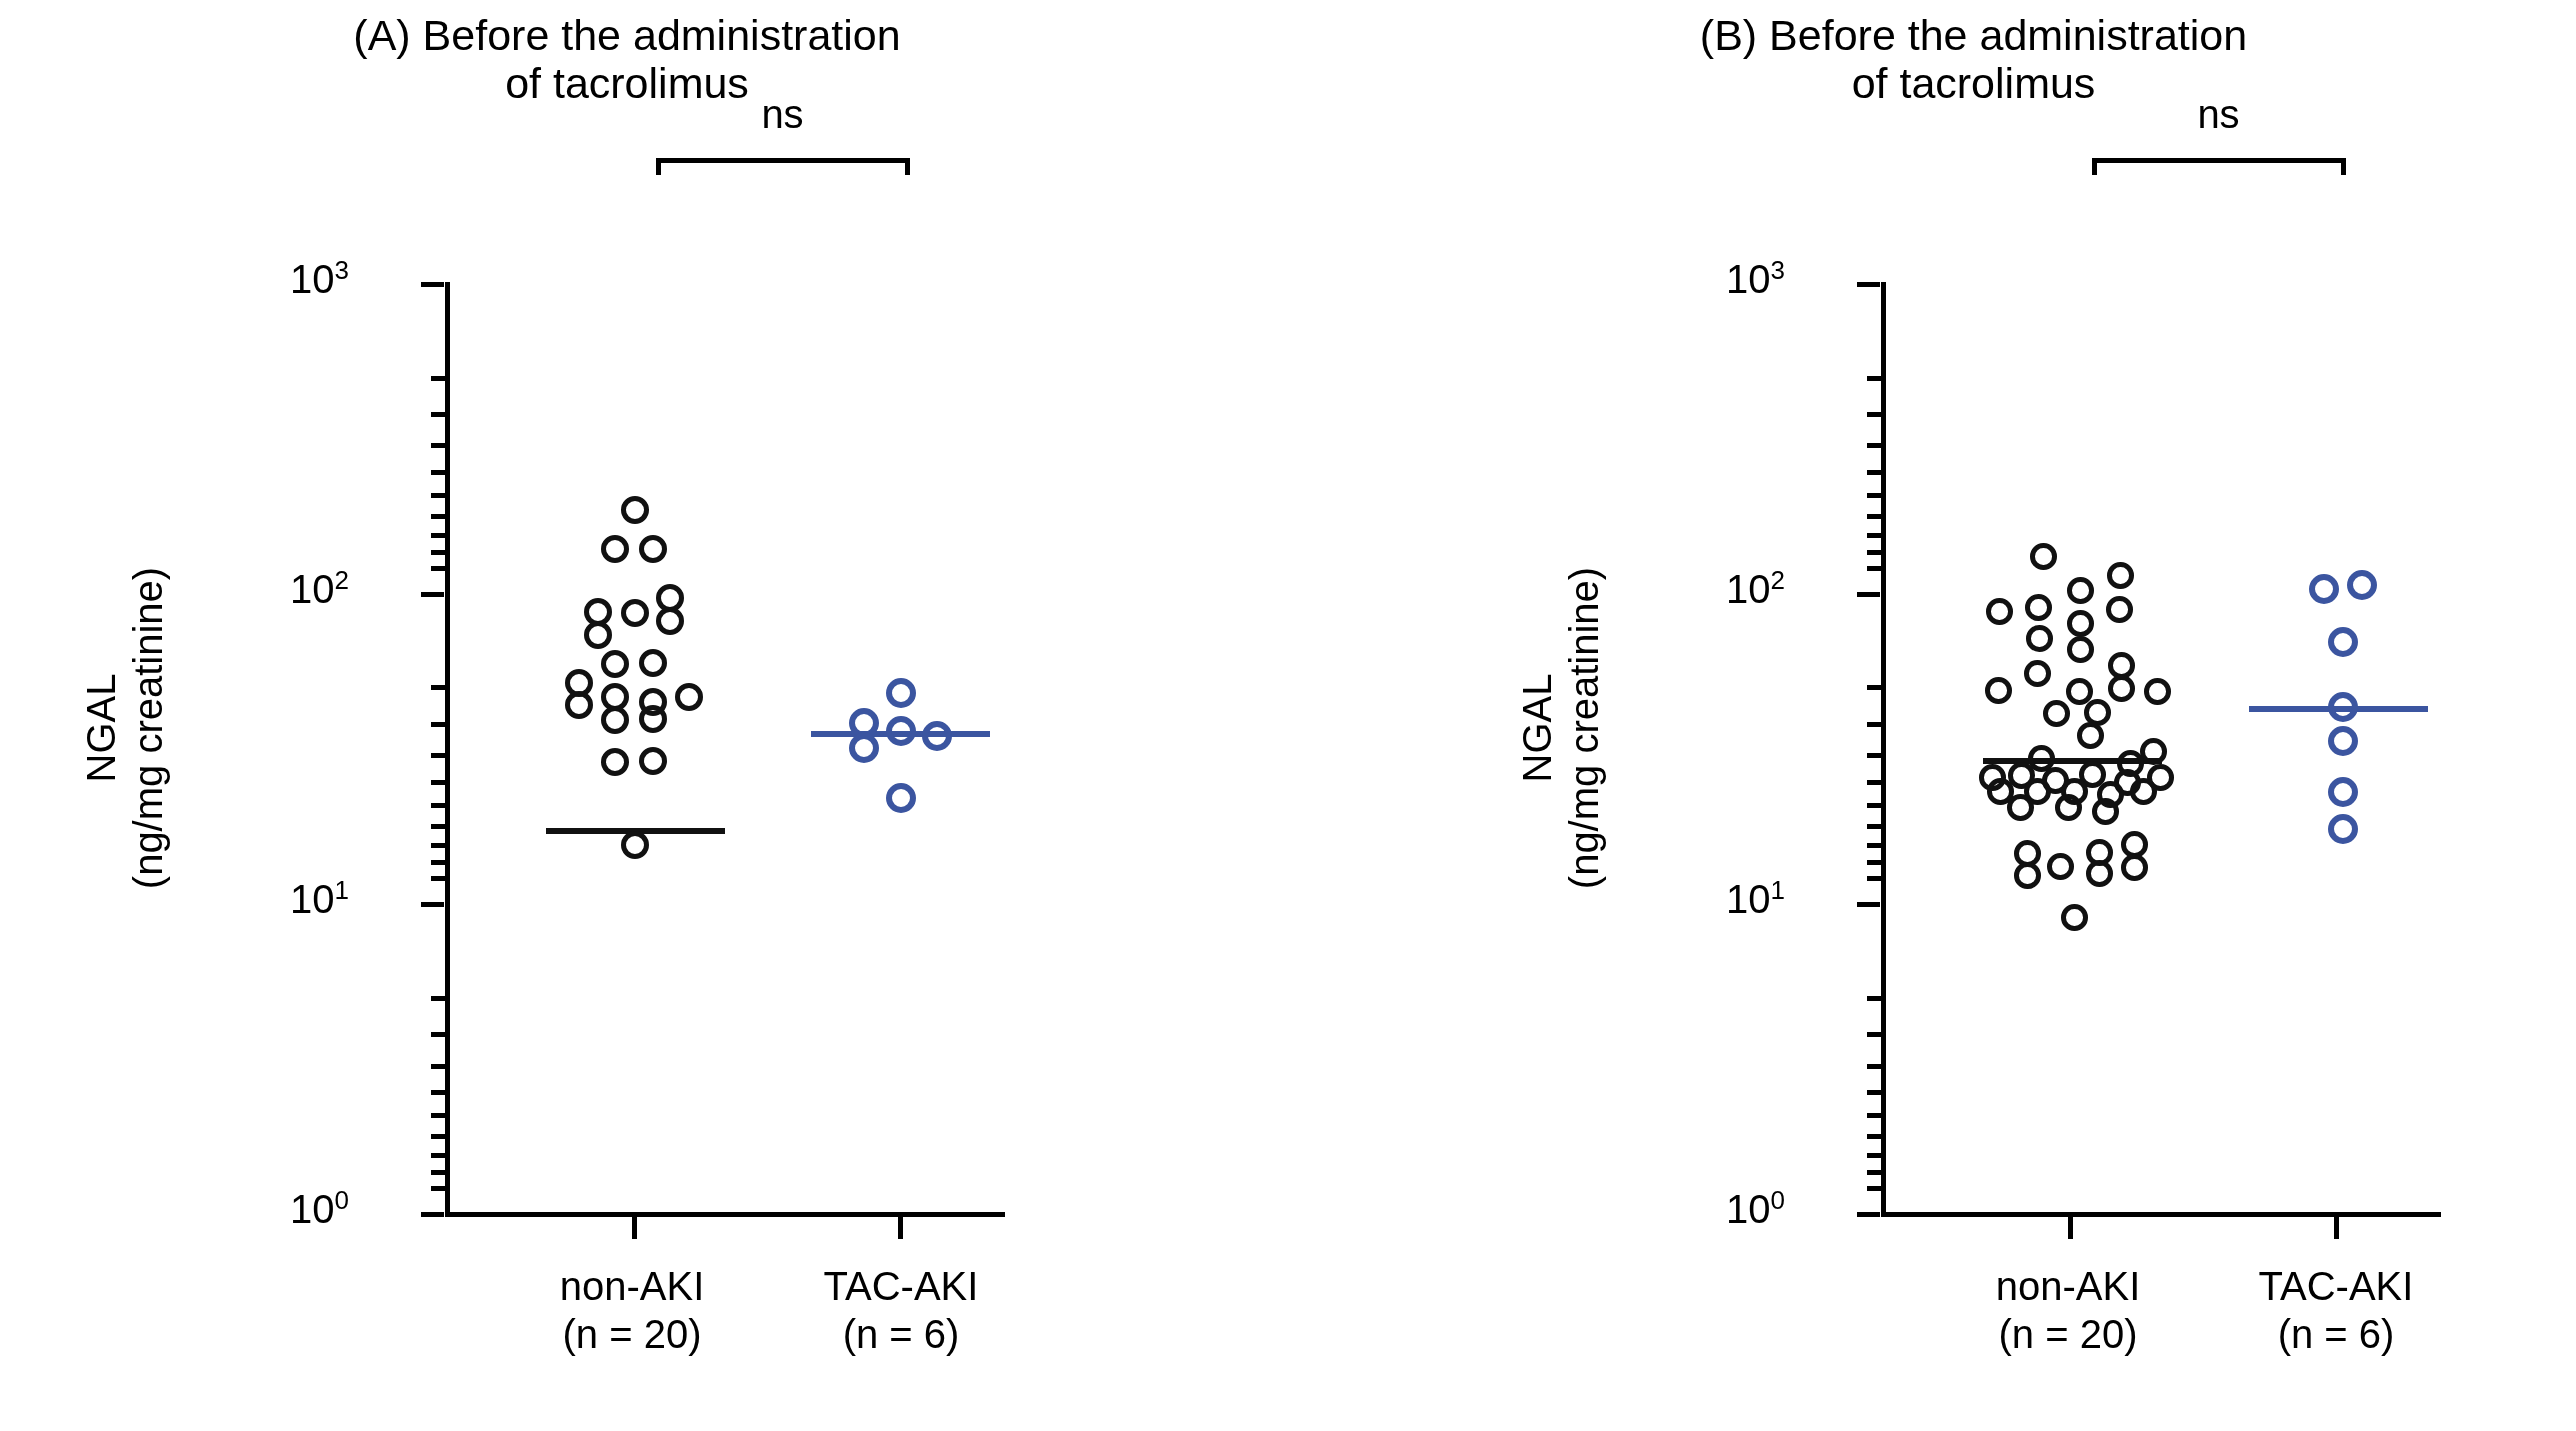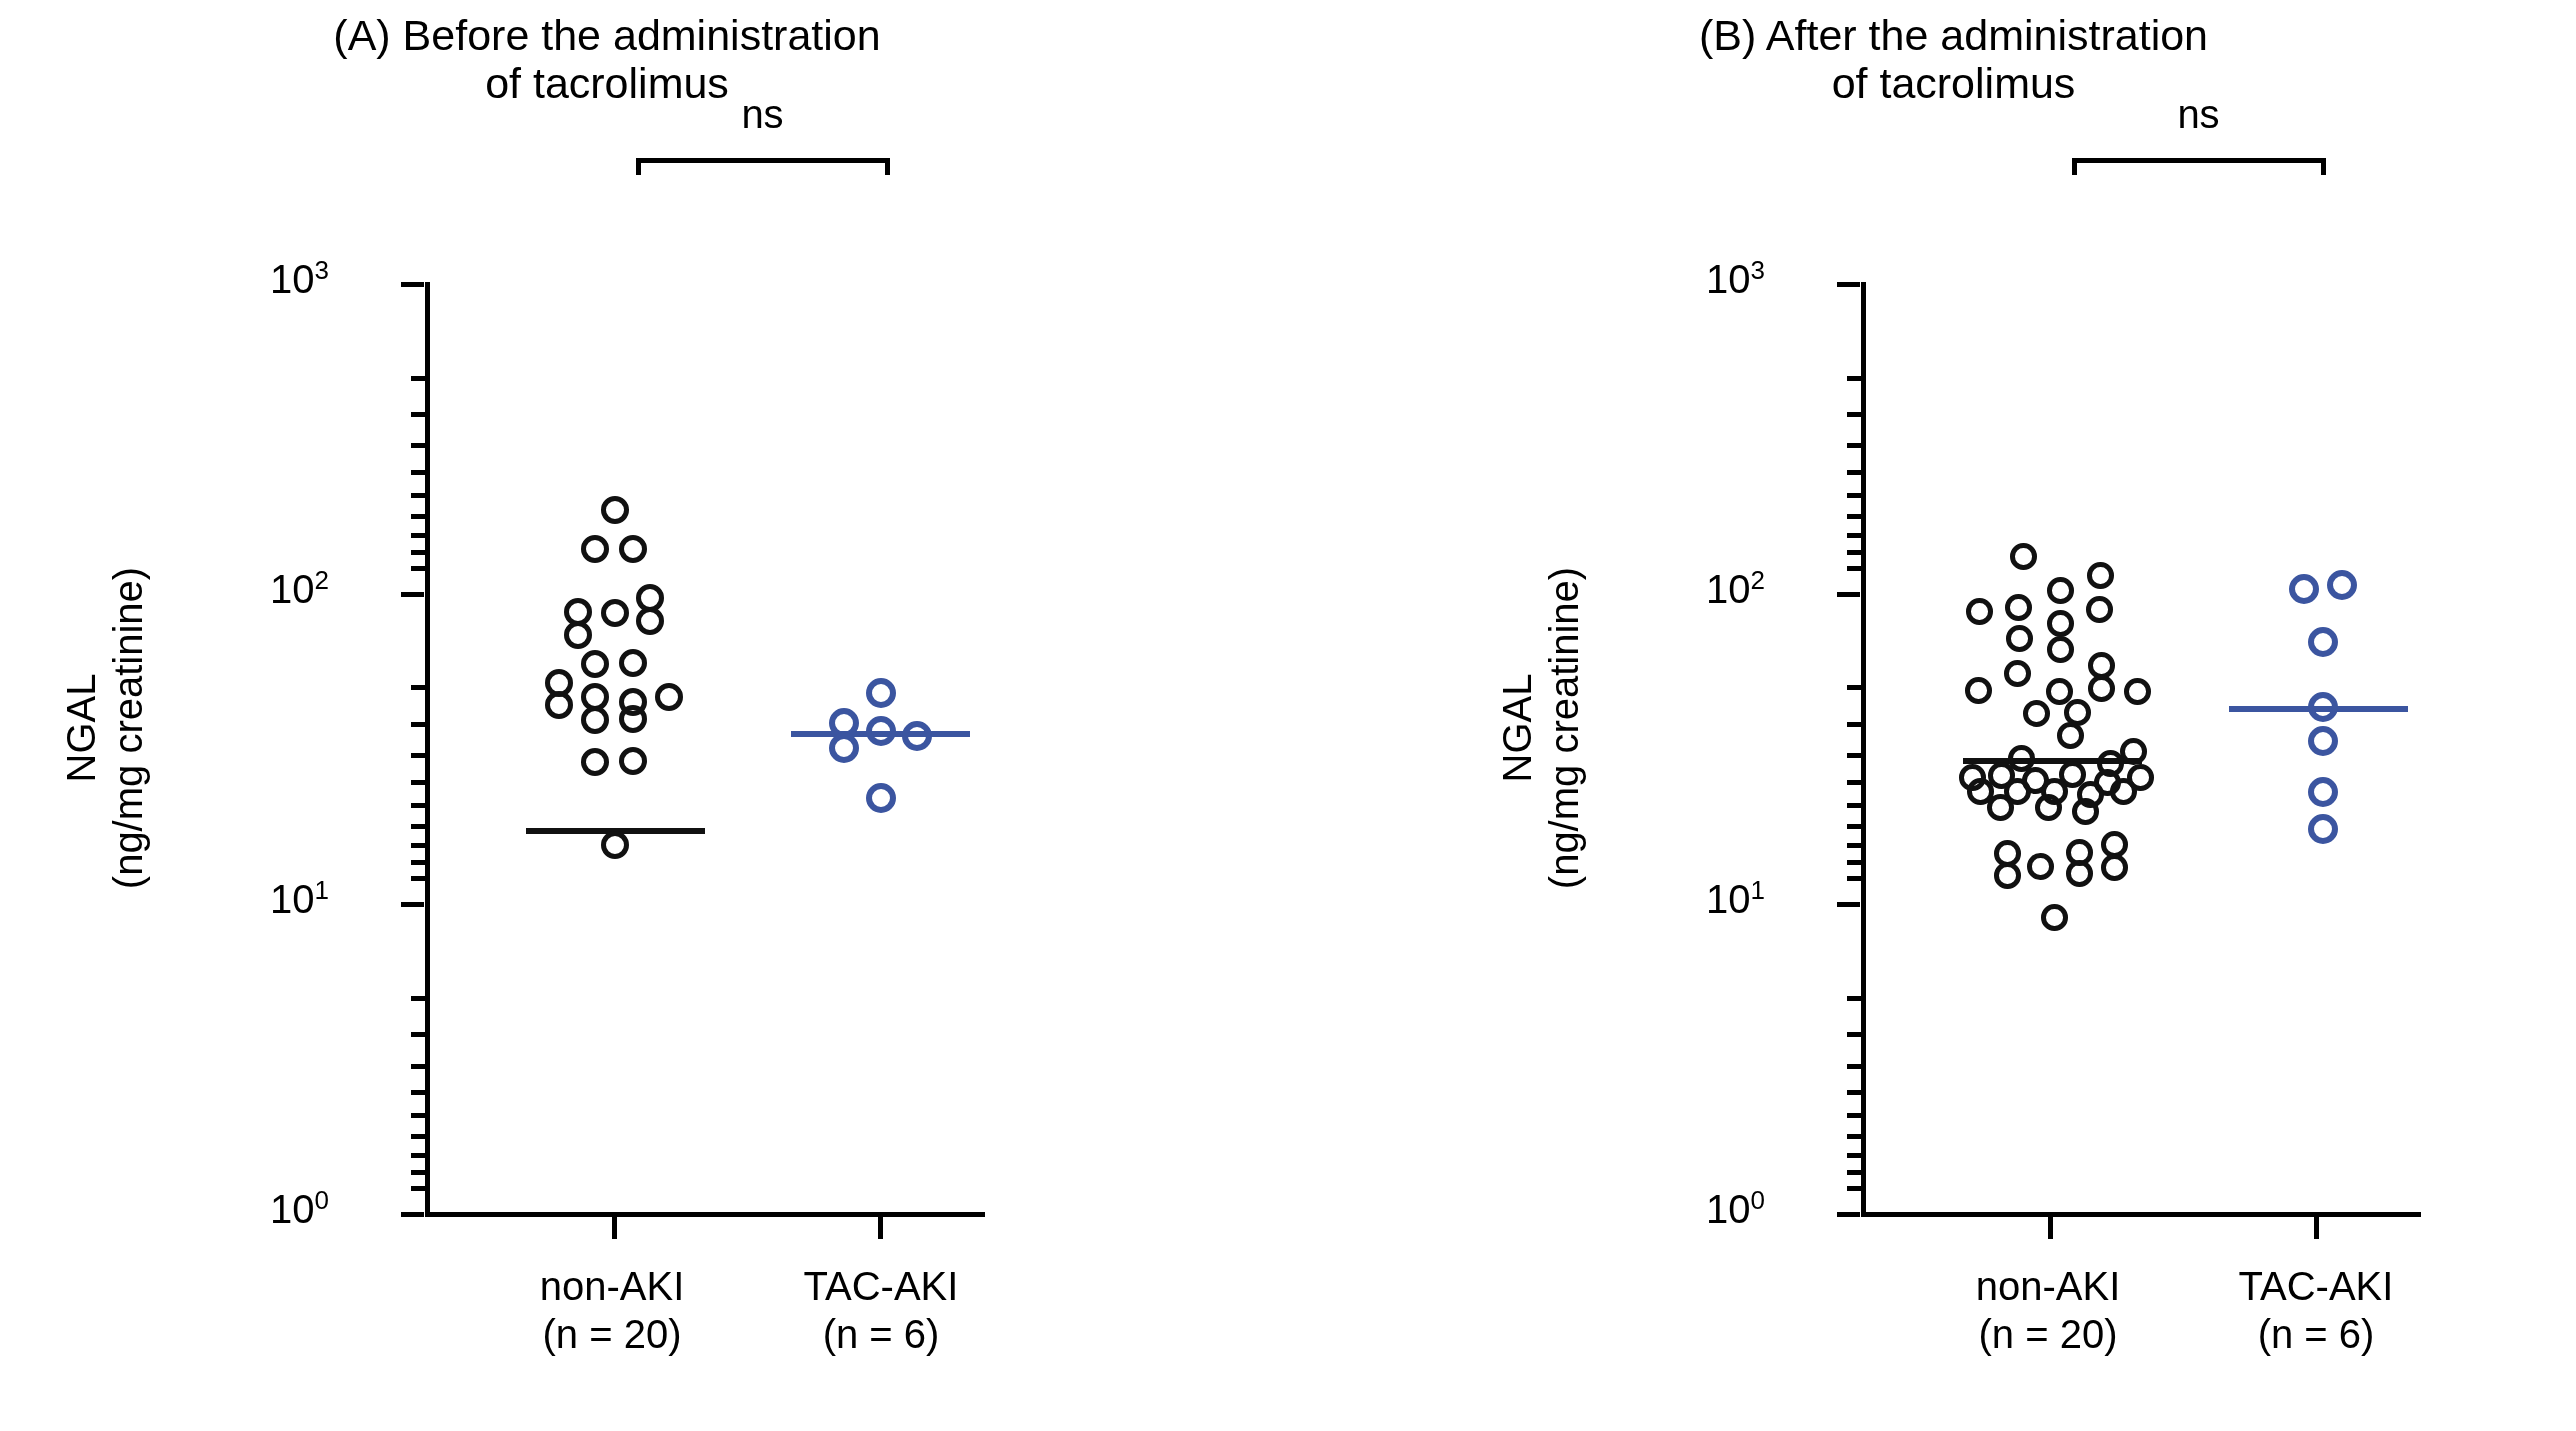--- a/index.html
+++ b/index.html
@@ -5,7 +5,7 @@
   html,body{margin:0;padding:0;background:#ffffff;}
   body{width:2576px;height:1432px;position:relative;
        font-family:"Liberation Sans","DejaVu Sans",sans-serif;color:#000;}
-  .panel{position:absolute;top:0;width:1288px;height:1120px;}
+  .panel{position:absolute;top:0;width:1288px;height:1120px;margin-left:20px;}
   #panel-a{left:0;}
   #panel-b{left:1288px;}
   .title{position:absolute;left:0;width:1214px;top:11px;text-align:center;

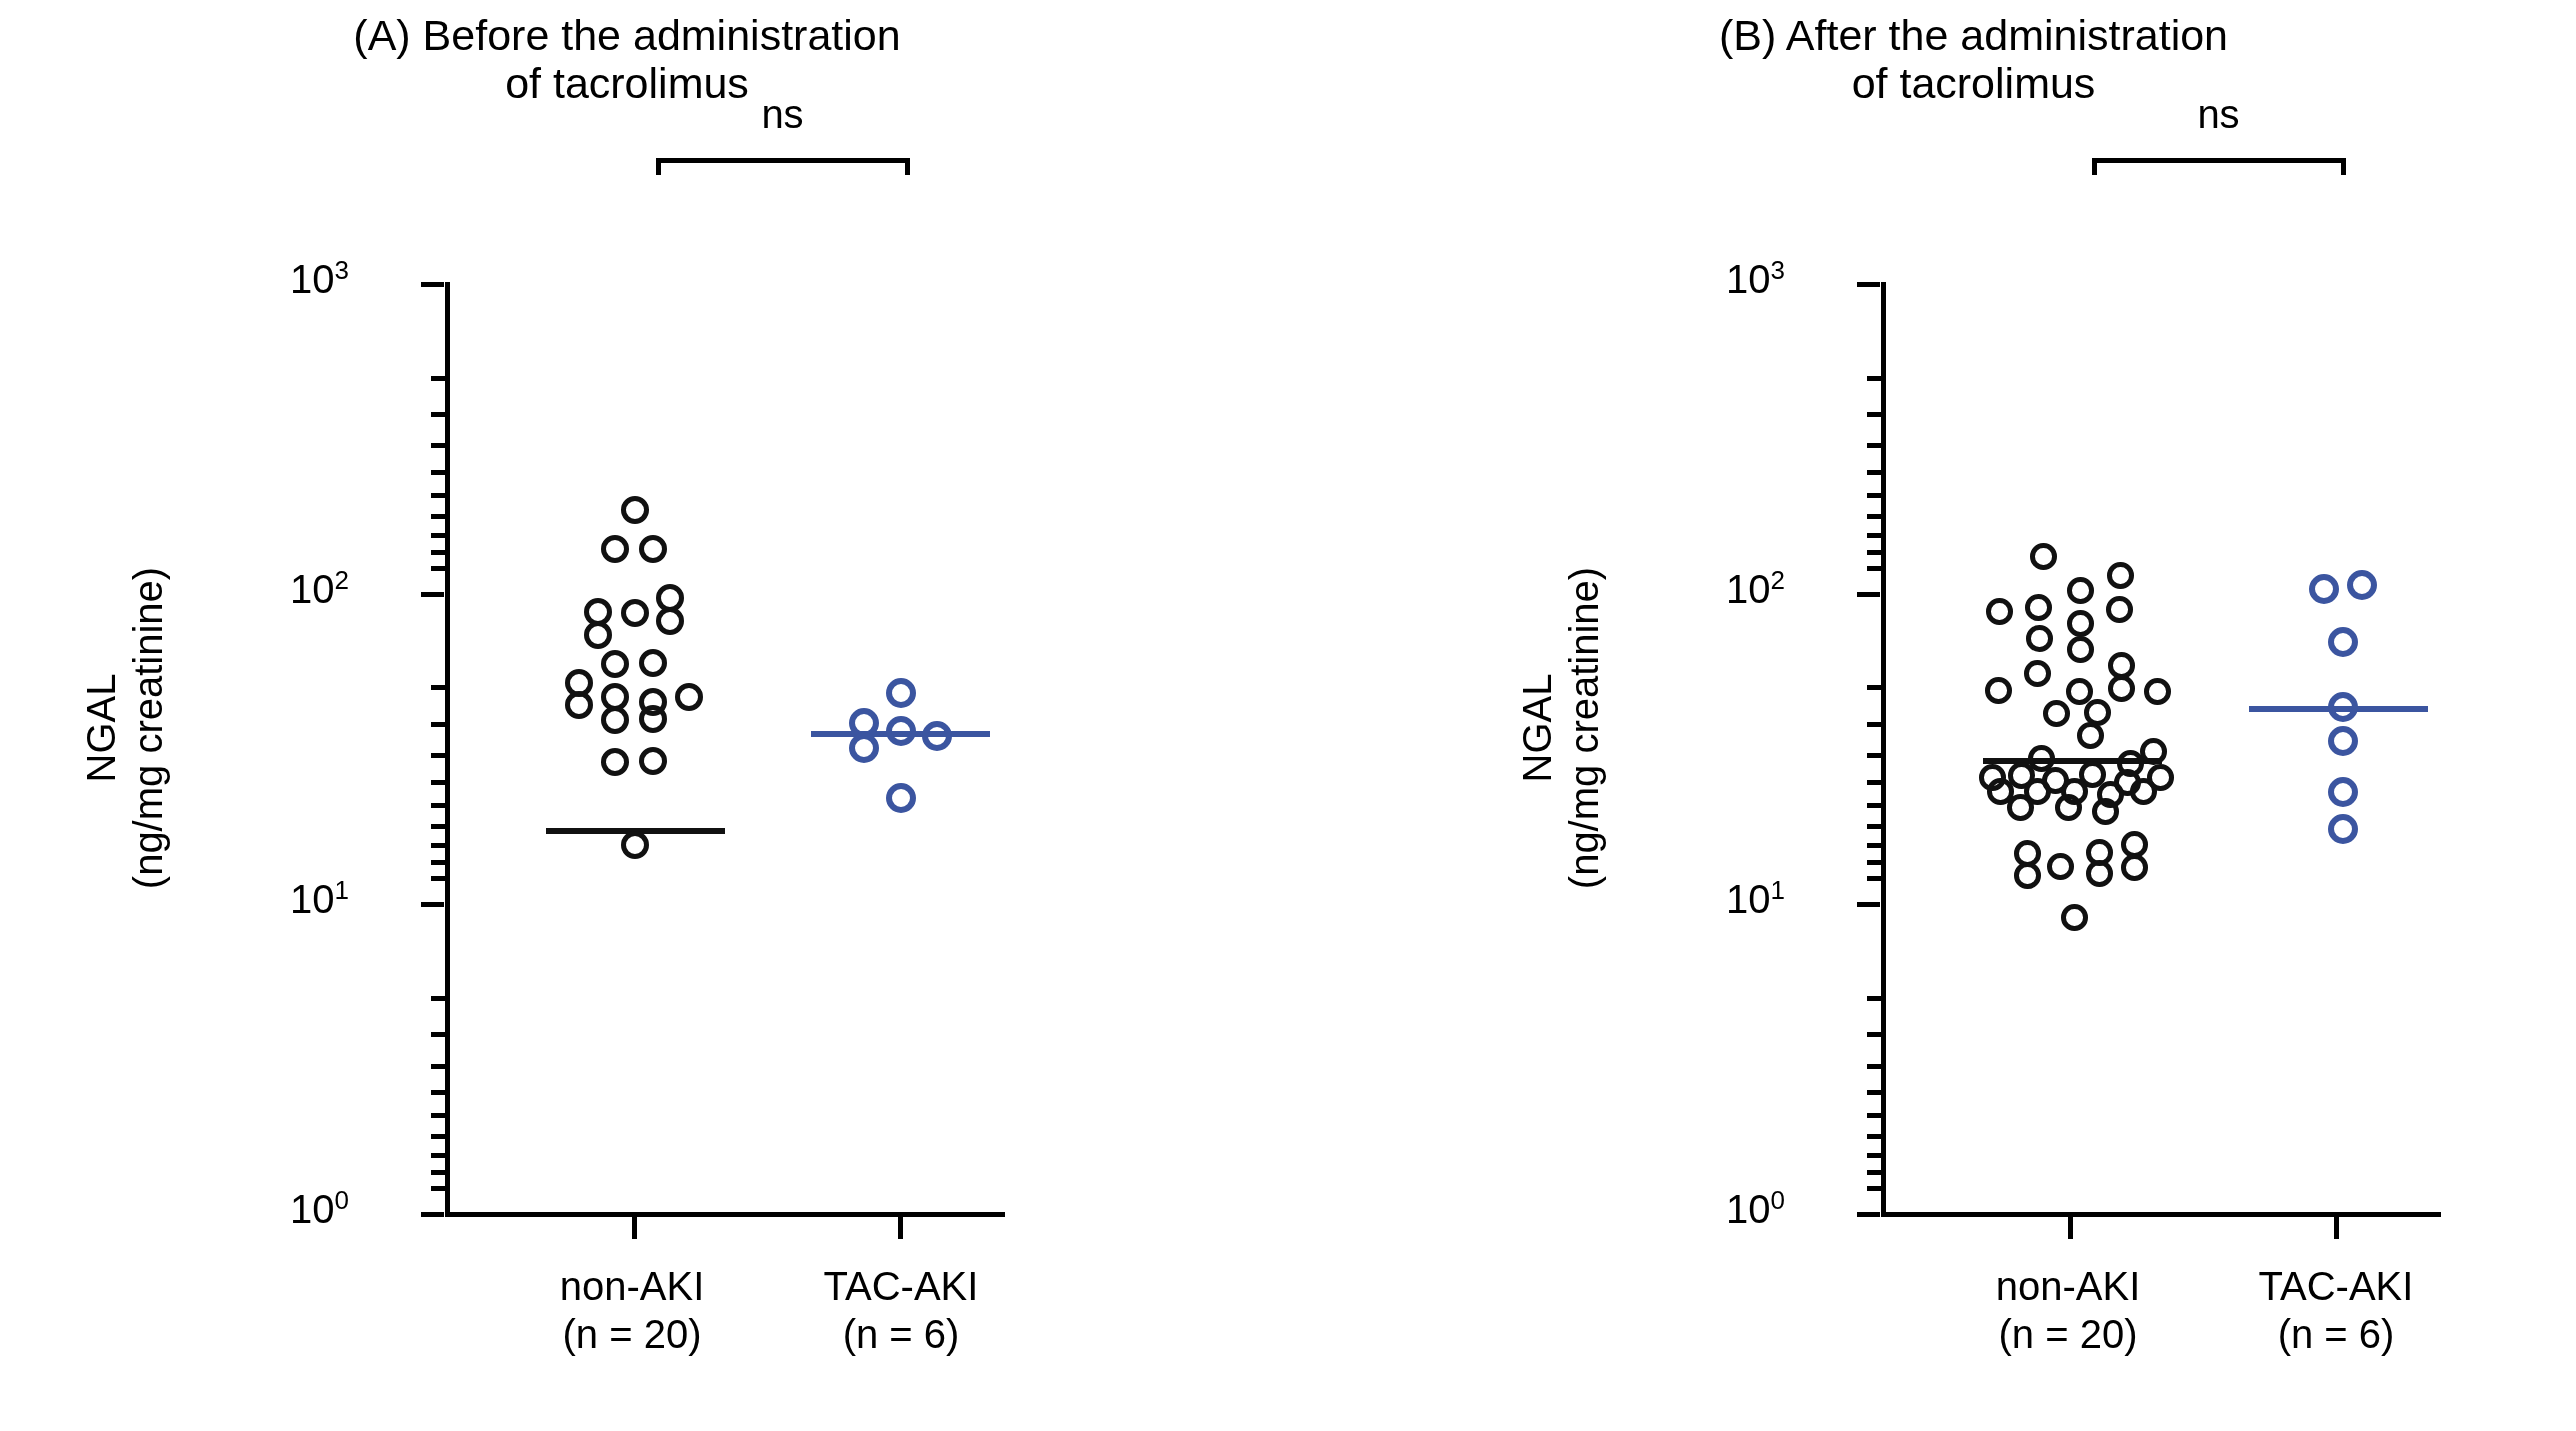--- a/index.html
+++ b/index.html
@@ -133,7 +133,7 @@
 
 <div class="panel" id="panel-b">
 
-  <div class="title">(B) After the administration
+  <div class="title">(B) Before the administration
 of tacrolimus</div>
 
   <div class="ns-label" style="left:794px;top:92px;">ns</div>

